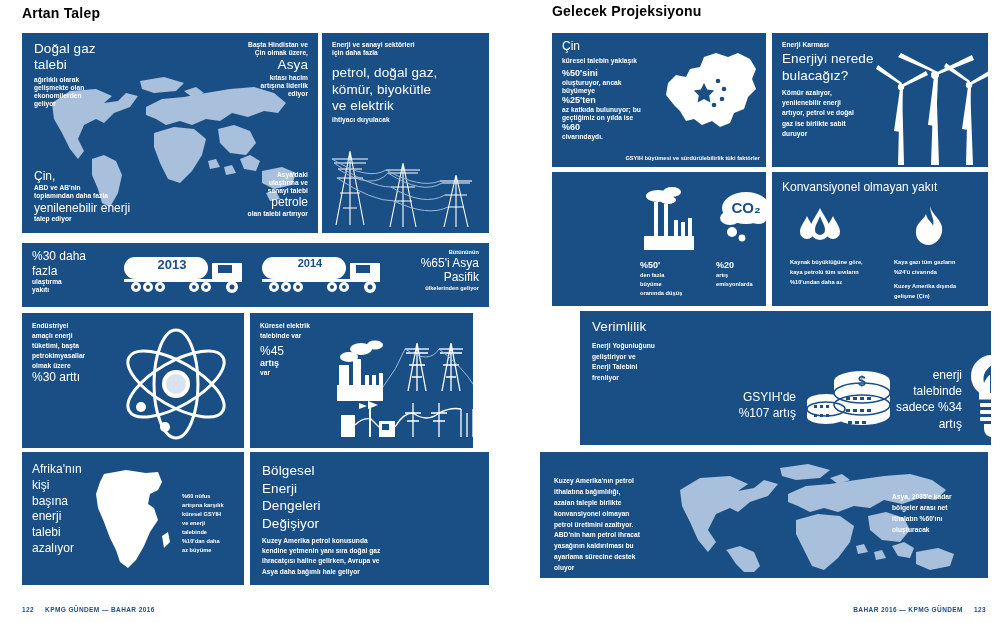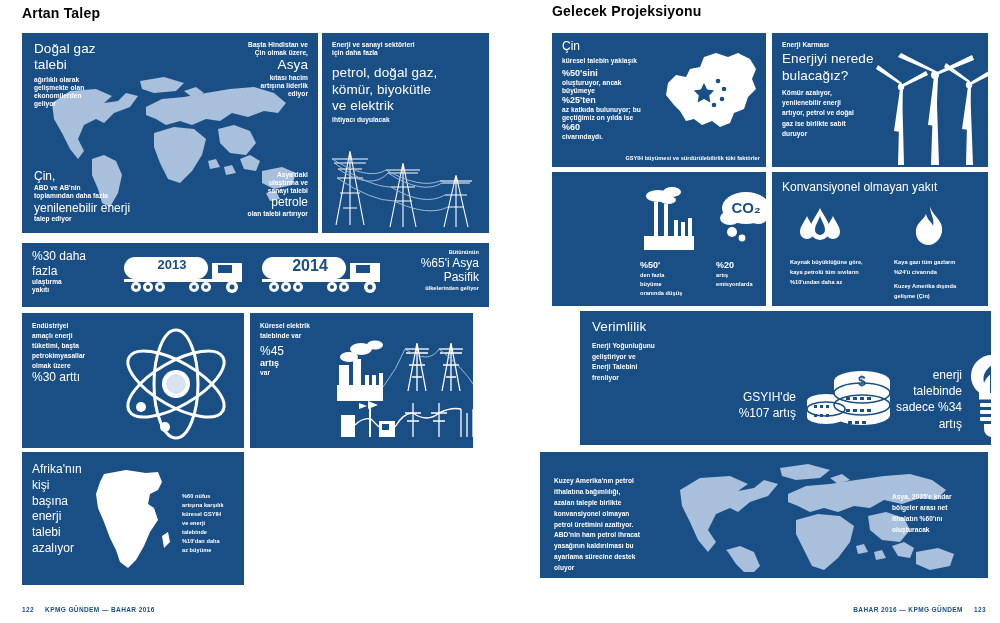--- a/index.html
+++ b/index.html
@@ -192,7 +192,7 @@
           <circle cx="110" cy="32" r="2.5"></circle>
         </g>
       </svg>
-      <div style="position:absolute;left:20px;top:2px;width:60px;text-align:center;color:#1a4f86;font-size:16px;font-weight:700;">2014</div>
+      <div style="position:absolute;left:20px;top:2px;width:60px;text-align:center;color:#1a4f86;font-size:11px;font-weight:700;">2014</div>
     </div>
 
     <div class="tb r" style="right:10px;top:6px;width:130px;">

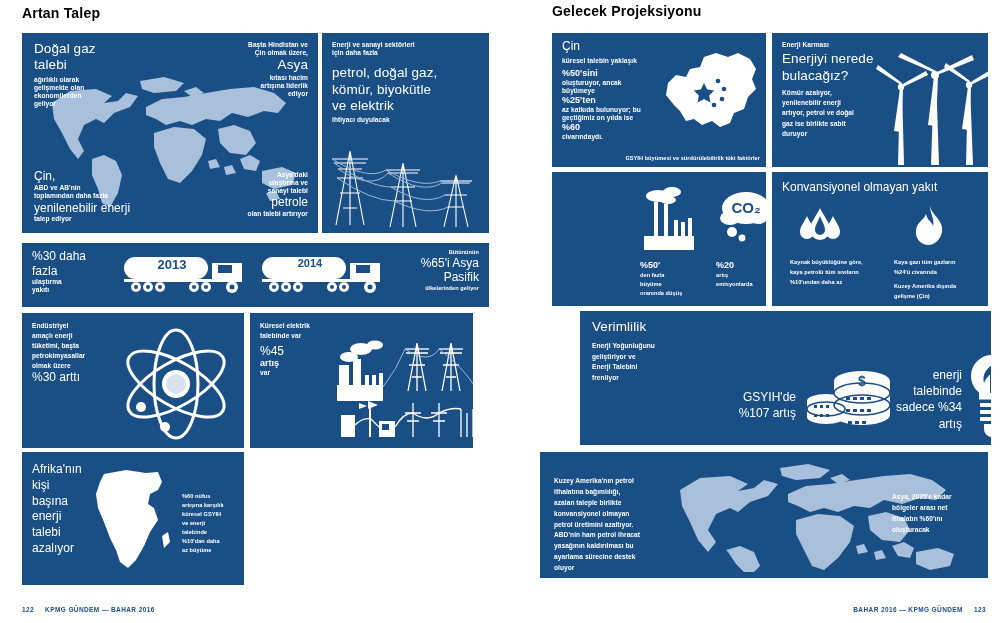--- a/index.html
+++ b/index.html
@@ -299,6 +299,16 @@
 az büyüme</div>
   </div>
 
+  <div class="panel" style="left:250px;top:452px;width:239px;height:133px;">
+    <div class="tb big" style="left:12px;top:10px;width:200px;white-space:pre-line;line-height:1.3;">Bölgesel
+Enerji
+Dengeleri
+Değişiyor</div>
+    <div class="tb sm" style="left:12px;top:84px;width:218px;white-space:pre-line;line-height:1.55;">Kuzey Amerika petrol konusunda
+kendine yetmenin yanı sıra doğal gaz
+ihracatçısı haline gelirken, Avrupa ve
+Asya daha bağımlı hale geliyor</div>
+  </div>
 
   <div class="panel" style="left:552px;top:33px;width:214px;height:134px;">
     <div class="tb" style="left:10px;top:6px;width:110px;">

